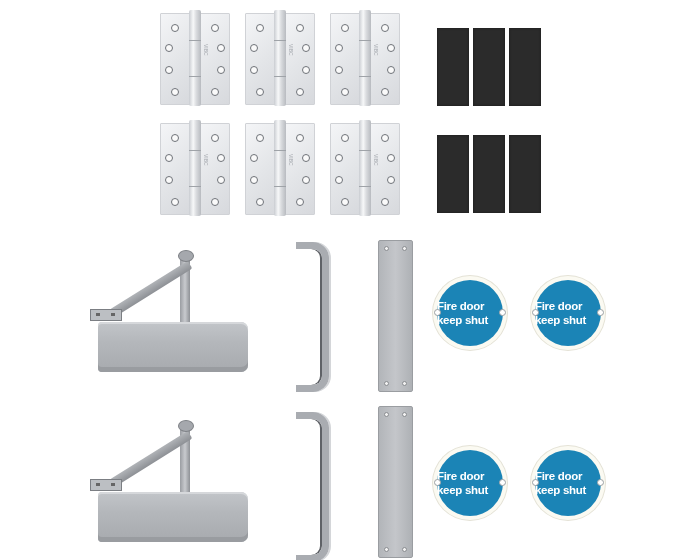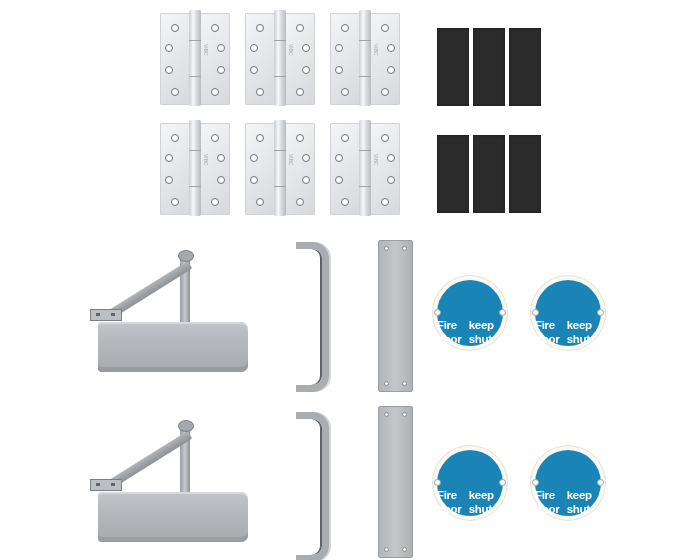--- a/index.html
+++ b/index.html
@@ -35,7 +35,7 @@
   .plate .screw{position:absolute;width:3px;height:3px;border-radius:50%;background:#f2f2f2;border:1px solid #8a8d91;}
   
   .sign{position:absolute;width:74px;height:74px;border-radius:50%;background:#fbfaf2;box-shadow:0 0 0 1px #e4e2d6;}
-  .sign .disc{position:absolute;left:4px;top:4px;width:66px;height:66px;border-radius:50%;background:#1b84b6;display:flex;flex-direction:row;align-items:flex-end;justify-content:center;color:#ffffff;font-weight:bold;font-size:11.5px;line-height:14px;letter-spacing:-0.3px;}
+  .sign .disc{position:absolute;left:4px;top:4px;width:66px;height:66px;border-radius:50%;background:#1b84b6;display:flex;flex-direction:column;align-items:flex-start;justify-content:center;color:#ffffff;font-weight:bold;font-size:11.5px;line-height:14px;letter-spacing:-0.3px;}
   .sign .hole{position:absolute;top:33px;width:5px;height:5px;border-radius:50%;background:#ffffff;border:1px solid #9aa0a4;}
 </style>
 </head>

